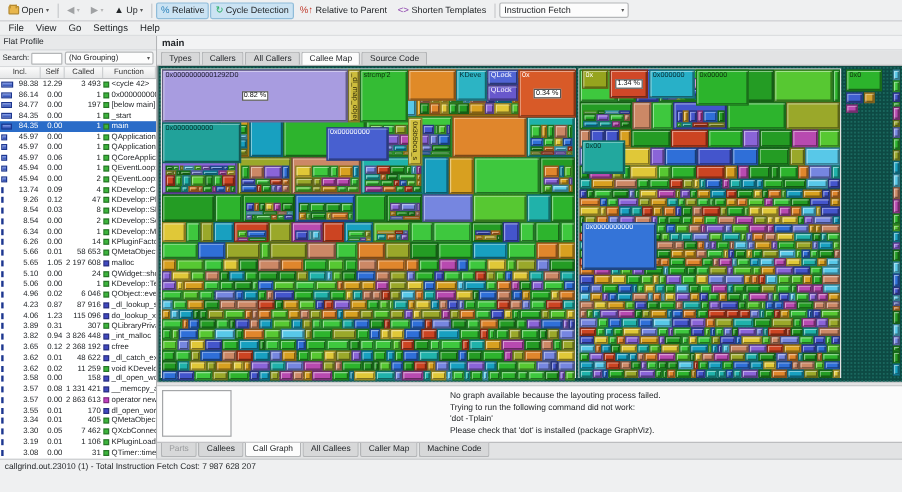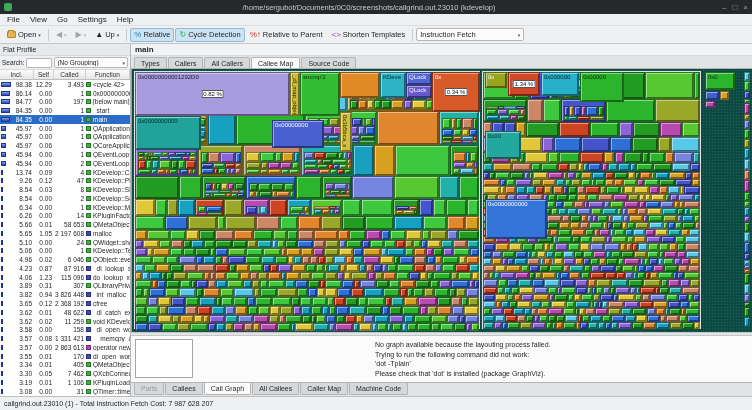--- a/index.html
+++ b/index.html
@@ -80,15 +80,6 @@
 
 <div id="app">
 
-  <div id="titlebar">
-    <span class="appicon"></span>
-    <span class="title">/home/sergubot/Documents/0C0/screenshots/callgrind.out.23010 (kdevelop)</span>
-    <span class="winbtns">
-      <span>–</span>
-      <span>□</span>
-      <span>×</span>
-    </span>
-  </div>
 
   <div id="menubar">
       <div class="menu-item">File</div>

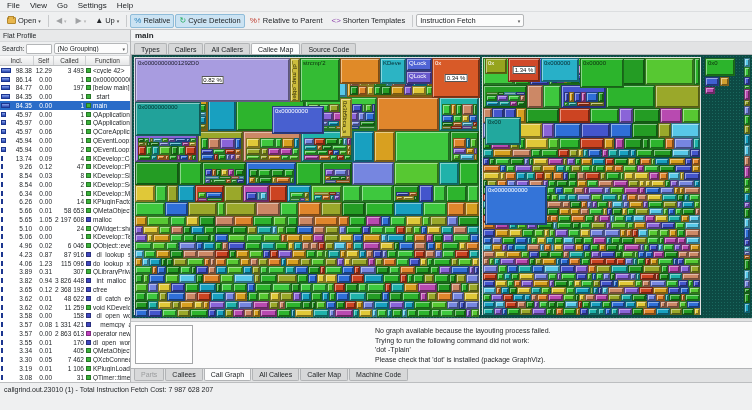--- a/index.html
+++ b/index.html
@@ -81,14 +81,6 @@
 <div id="app">
 
 
-  <div id="menubar">
-      <div class="menu-item">File</div>
-      <div class="menu-item">View</div>
-      <div class="menu-item">Go</div>
-      <div class="menu-item">Settings</div>
-      <div class="menu-item">Help</div>
-    </div>
-
   <div id="toolbar">
     <div class="tb-btn">
       <span class="folder-ico"></span>
@@ -132,6 +124,14 @@
       <span class="caret">▾</span>
     </div>
   </div>
+
+  <div id="menubar">
+      <div class="menu-item">File</div>
+      <div class="menu-item">View</div>
+      <div class="menu-item">Go</div>
+      <div class="menu-item">Settings</div>
+      <div class="menu-item">Help</div>
+    </div>
 
   <div id="central">
 

